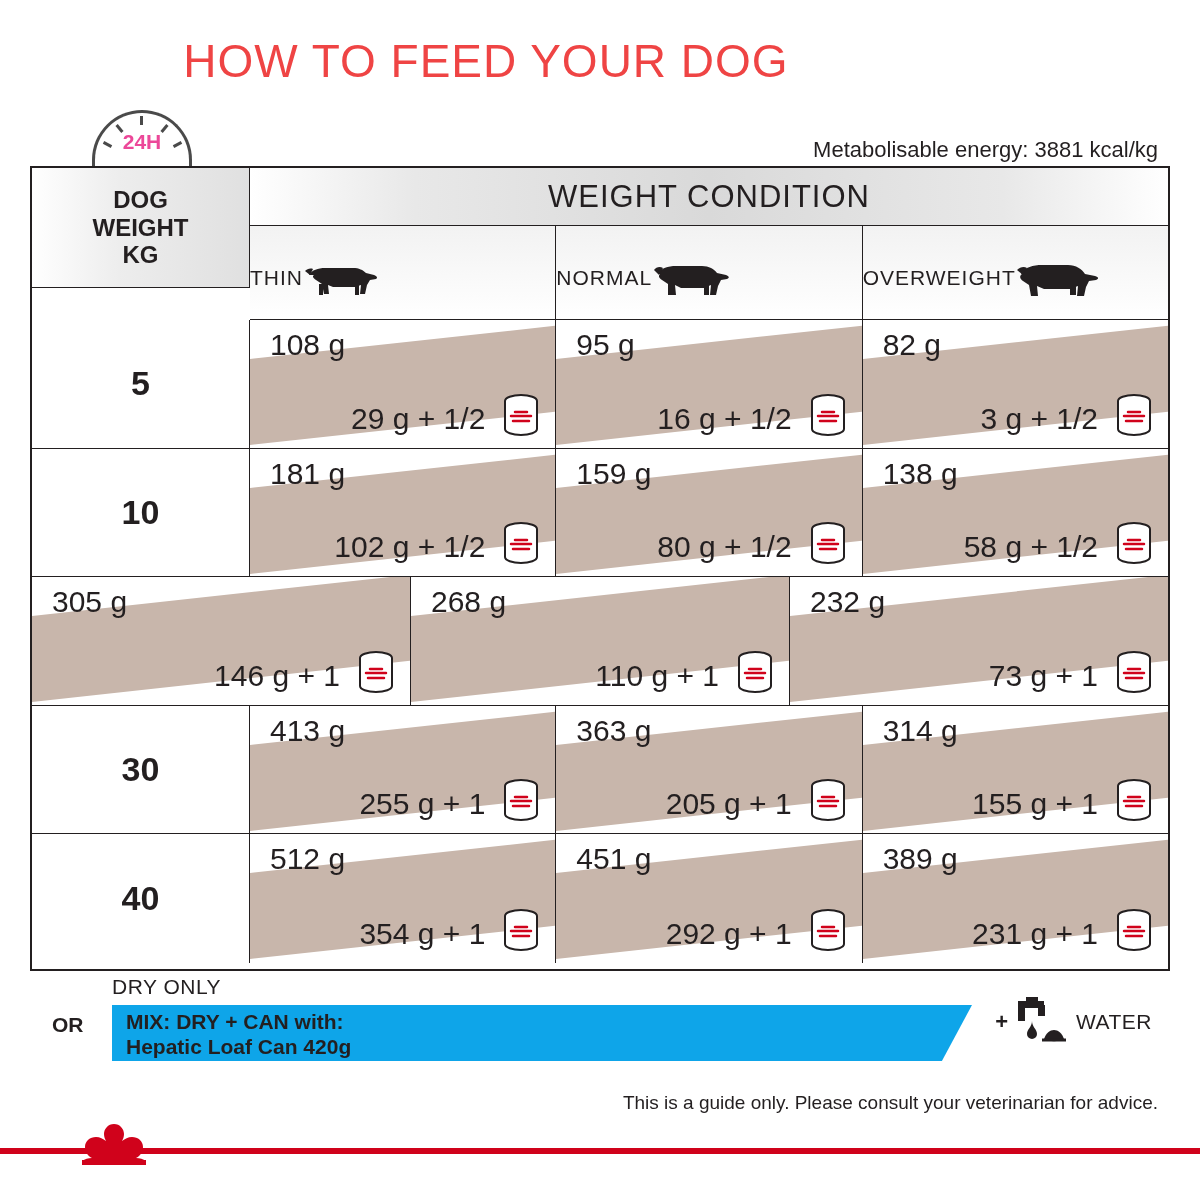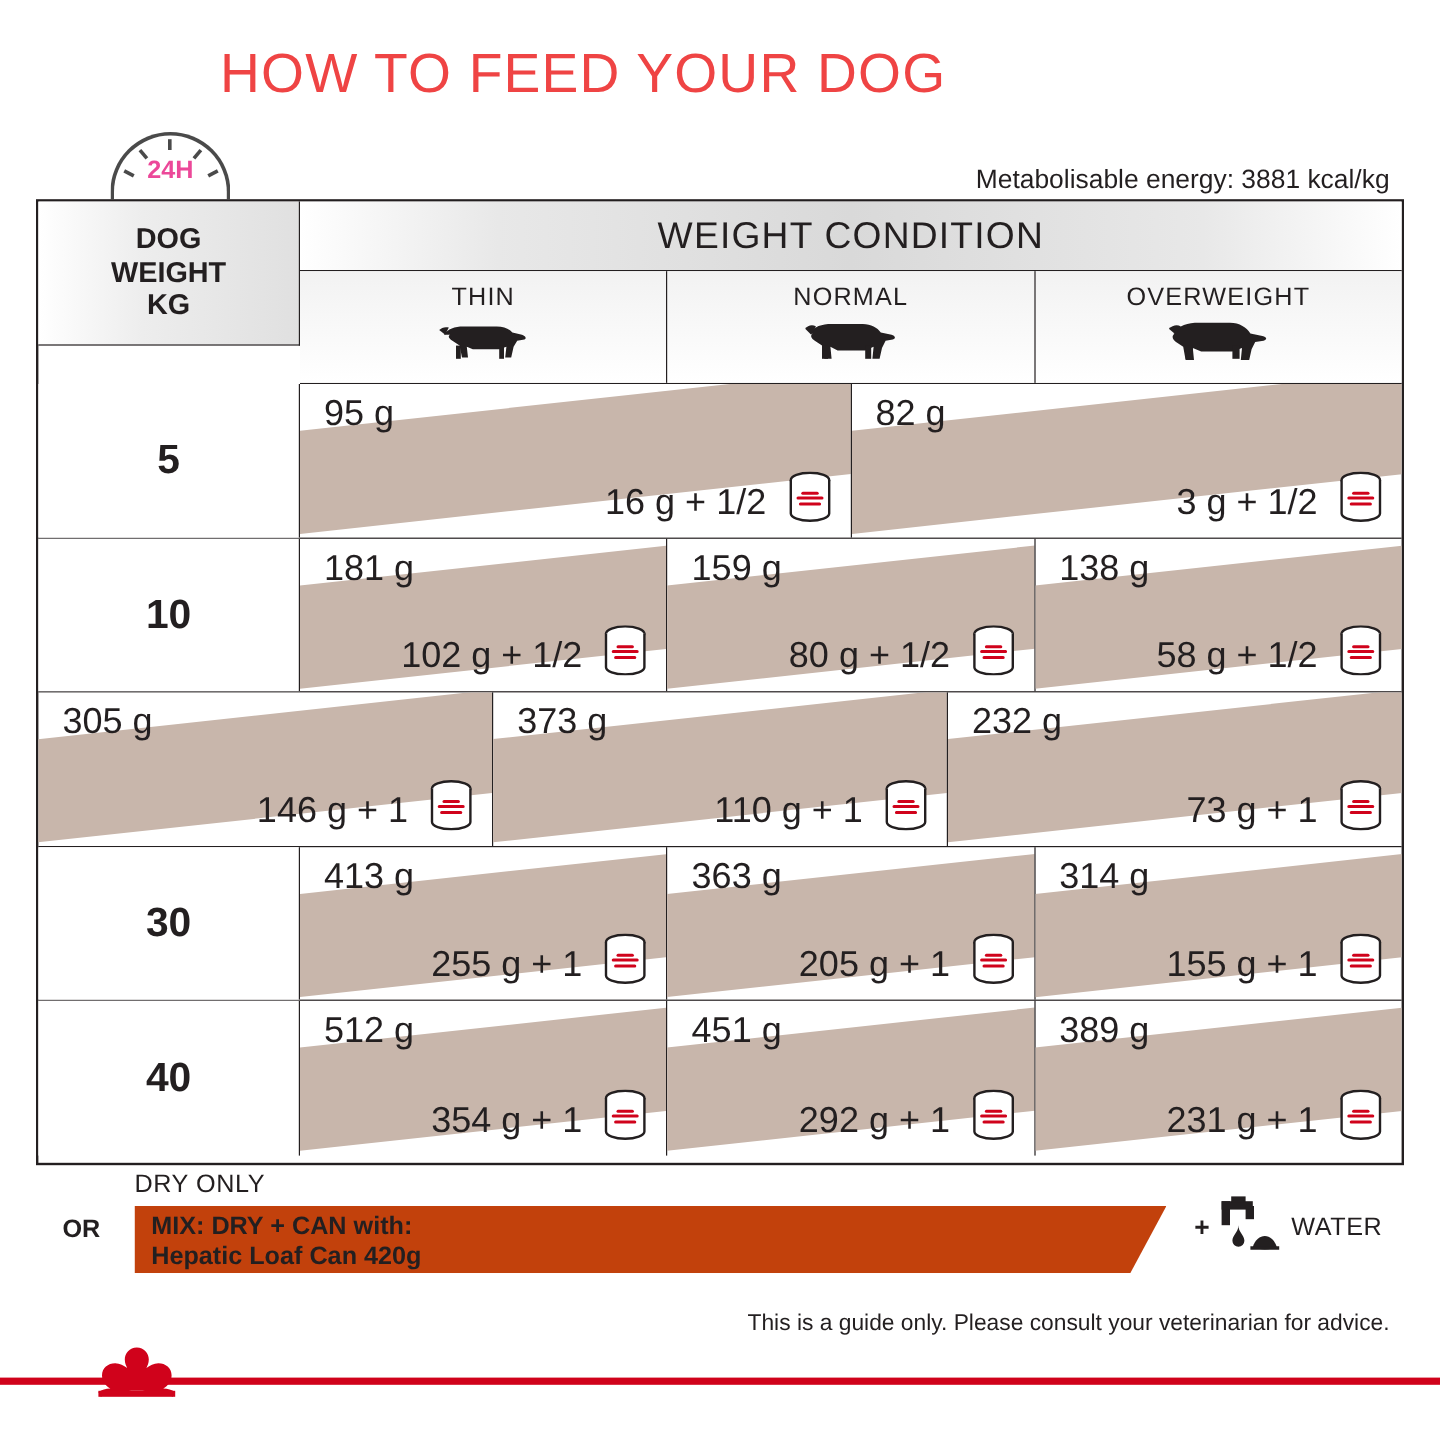--- a/index.html
+++ b/index.html
@@ -78,7 +78,7 @@
   }
   .cond-col {
     flex:1 1 0; position:relative;
-    display:flex; flex-direction:column; align-items:center; justify-content:flex-start;
+    display:flex; flex-direction:row; align-items:center; justify-content:flex-start;
     padding-top:10px;
     background:linear-gradient(to bottom,#f2f2f2 0%,#ffffff 100%);
   }

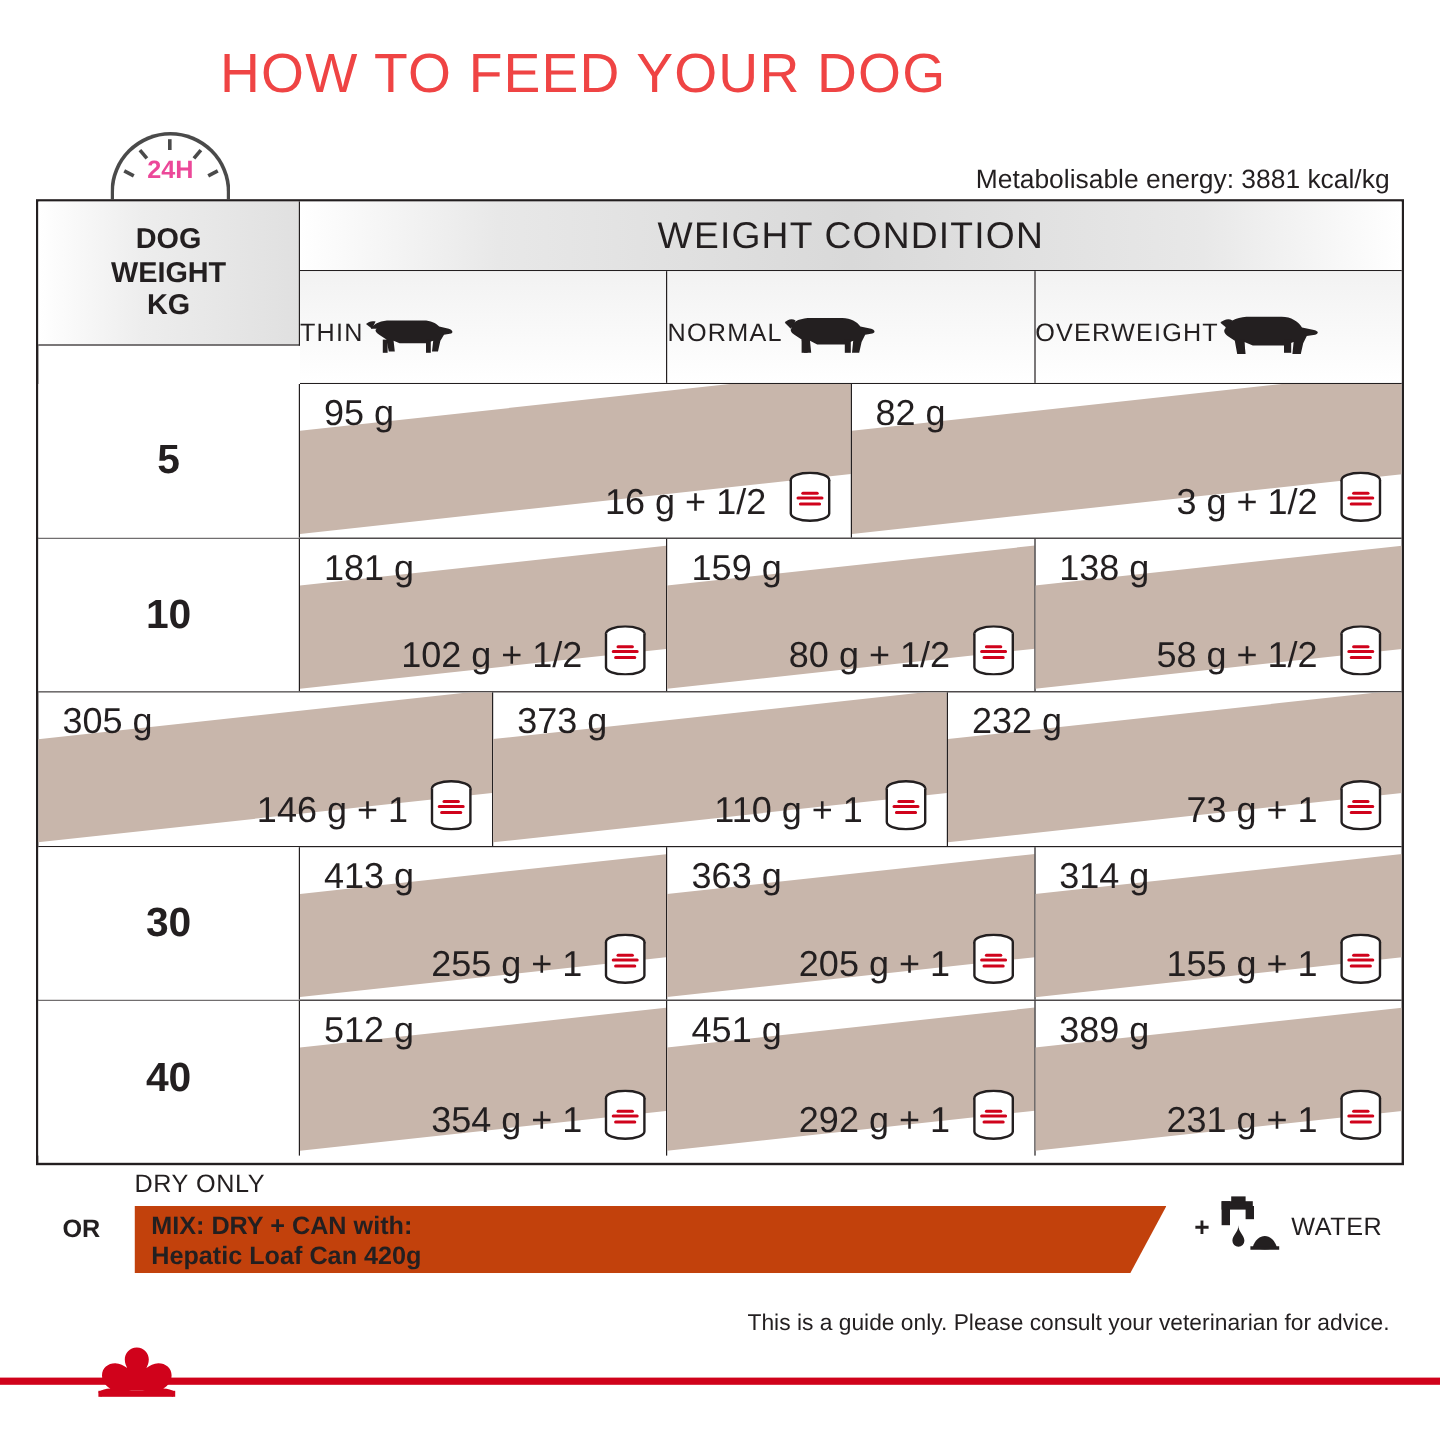--- a/index.html
+++ b/index.html
@@ -235,6 +235,19 @@
     <div class="row">
       <div class="wt">5</div>
       <div class="cells">
+        <div class="cell">
+          <div class="band"></div>
+          <div class="dry">108 g</div>
+          <div class="mix">29 g + 1/2</div>
+          <div class="canicon">
+            <svg width="36" height="42" viewBox="0 0 36 42">
+                <ellipse cx="18" cy="7" rx="16" ry="6" fill="#fff" stroke="#231f20" stroke-width="2"></ellipse>
+                <path d="M2 7v28c0 3.3 7.2 6 16 6s16-2.7 16-6V7" fill="#fff" stroke="#231f20" stroke-width="2"></path>
+                <path d="M8 22h20M10 27h16" stroke="#d0021b" stroke-width="2.5" stroke-linecap="round"></path>
+                <path d="M12 18h12" stroke="#d0021b" stroke-width="2.5" stroke-linecap="round"></path>
+              </svg>
+          </div>
+        </div>
         <div class="cell">
           <div class="band"></div>
           <div class="dry">95 g</div>

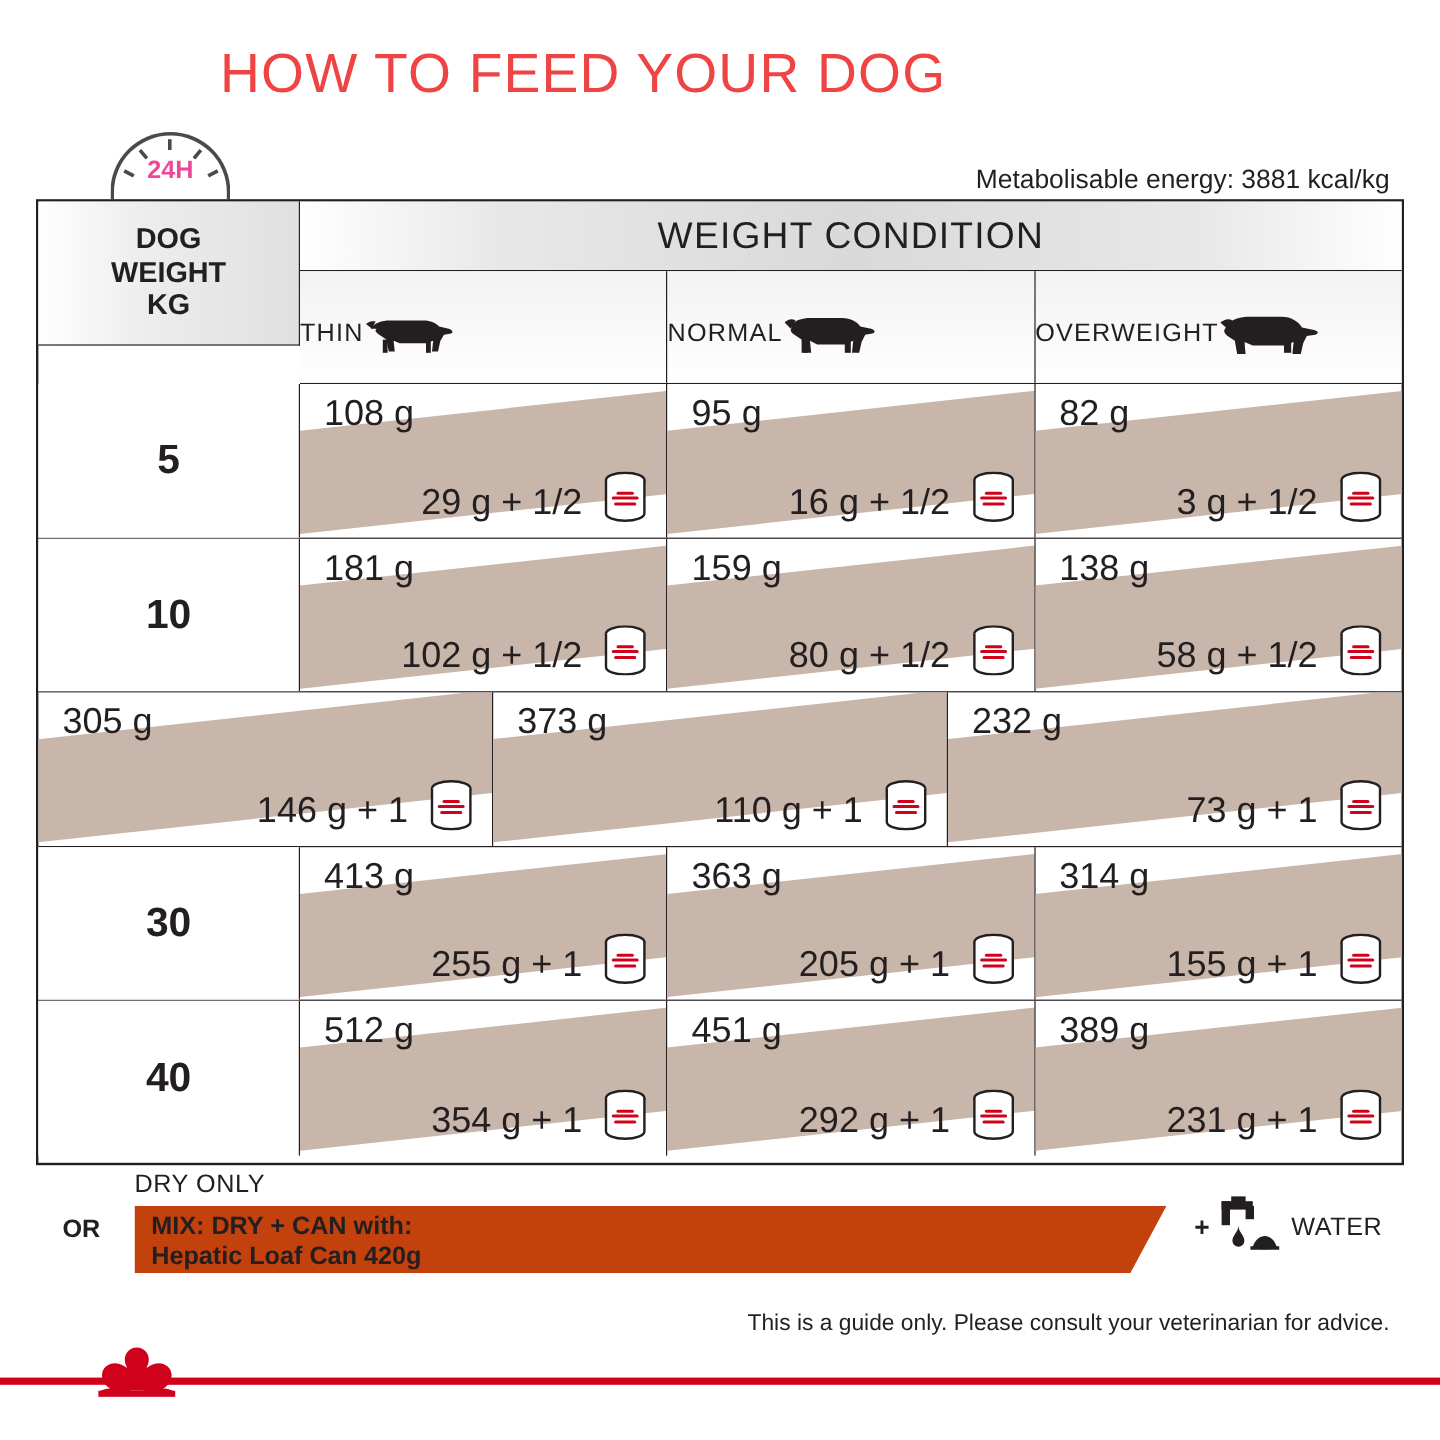--- a/index.html
+++ b/index.html
@@ -339,7 +339,7 @@
         </div>
         <div class="cell">
           <div class="band"></div>
-          <div class="dry">373 g</div>
+          <div class="dry">268 g</div>
           <div class="mix">110 g + 1</div>
           <div class="canicon">
             <svg width="36" height="42" viewBox="0 0 36 42">

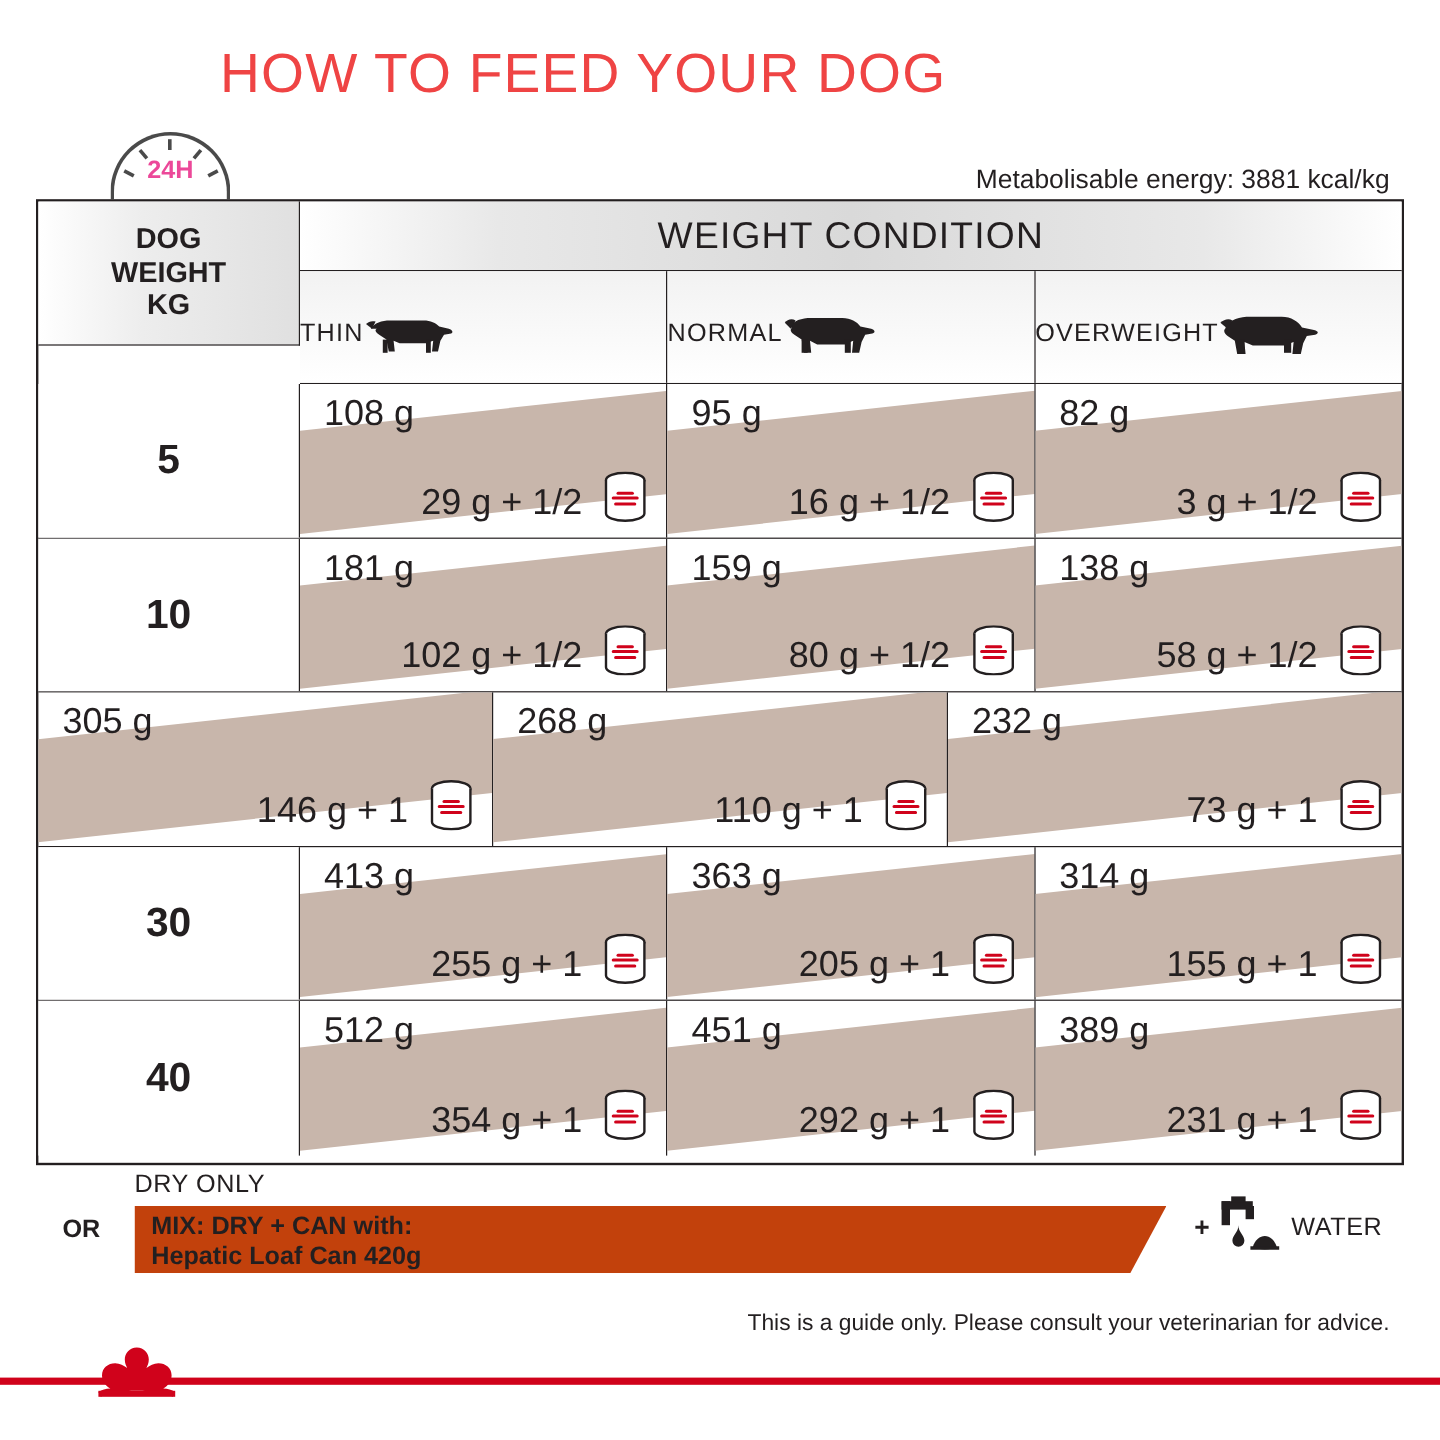--- a/index.html
+++ b/index.html
@@ -138,7 +138,7 @@
   }
   .mixband {
     position:absolute; left:82px; top:30px; width:860px; height:56px;
-    background:#c2410c;
+    background:#0ea5e9;
     clip-path:polygon(0 0, 100% 0, 96.5% 100%, 0 100%);
   }
   .mixband .l1 {

